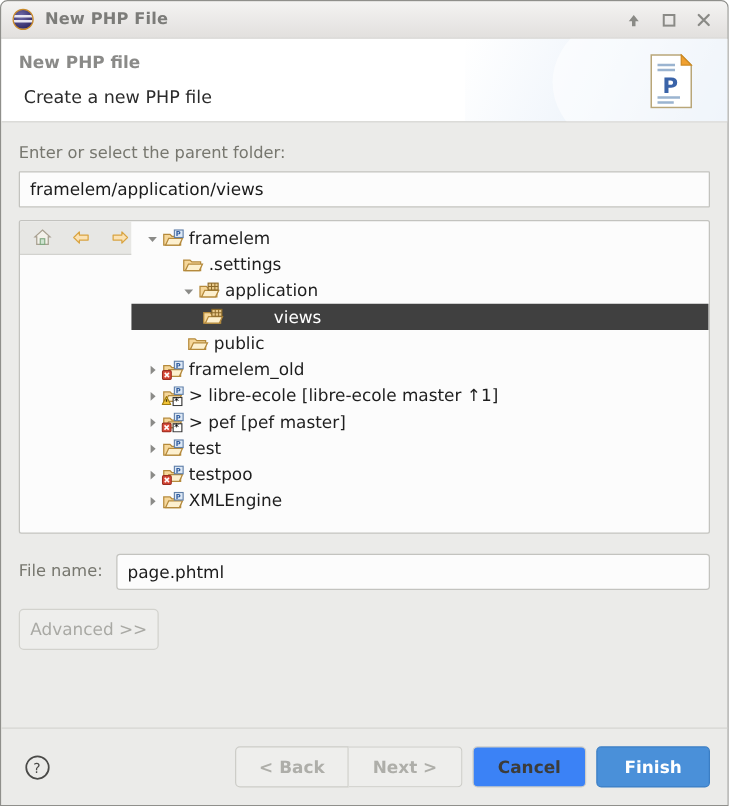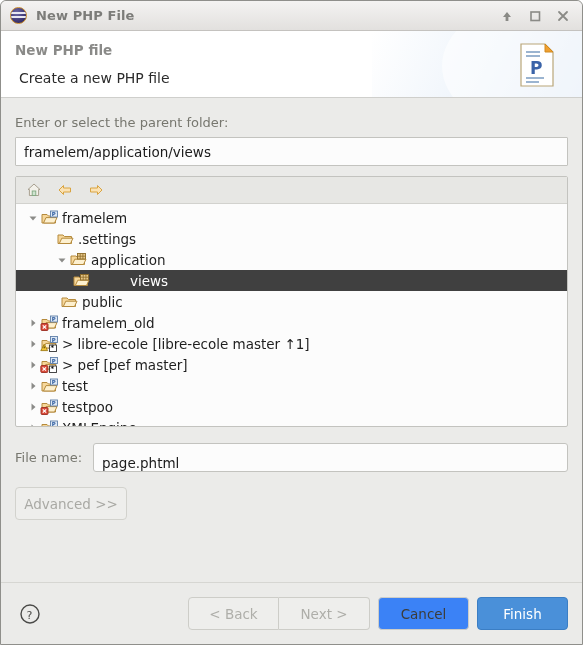--- a/index.html
+++ b/index.html
@@ -164,7 +164,7 @@
     height: 251px;
     box-sizing: border-box;
     display: flex;
-    flex-direction: column;
+    flex-direction: row;
     overflow: hidden;
   }
   .tree-toolbar {

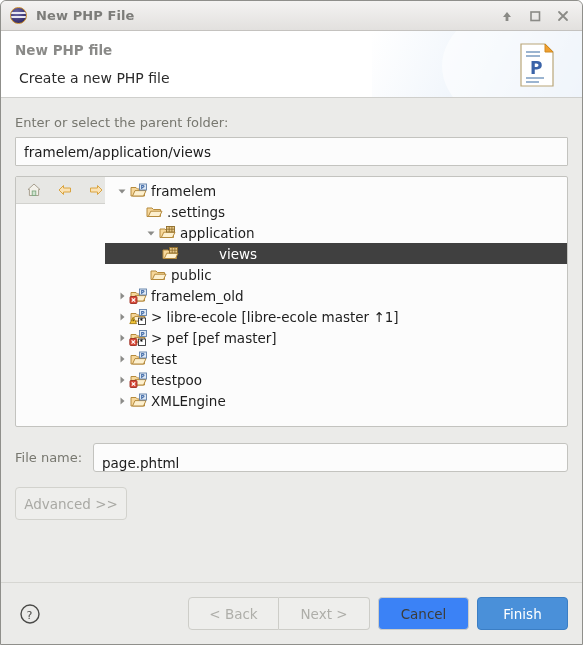--- a/index.html
+++ b/index.html
@@ -236,7 +236,7 @@
     border: 1px solid #c3c3bf;
     border-radius: 3px;
     display: flex;
-    align-items: flex-end;
+    align-items: center;
     padding: 0 8px;
     font-size: 13.5px;
     color: #1b1b1b;

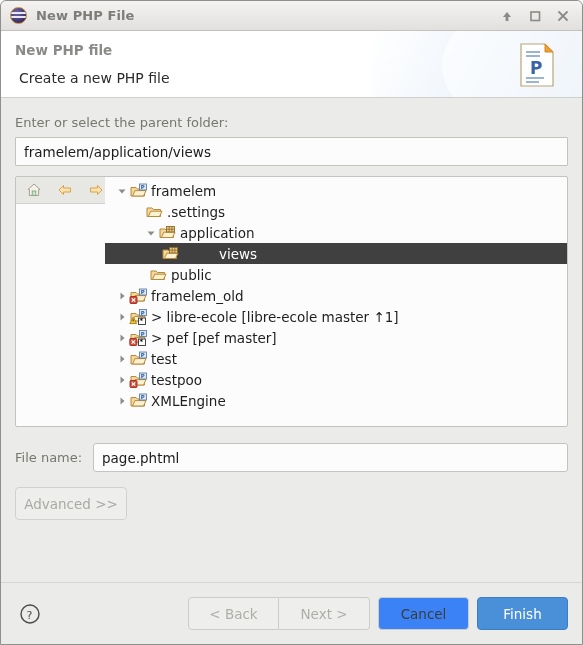--- a/index.html
+++ b/index.html
@@ -276,6 +276,7 @@
     margin-left: auto;
     display: flex;
     align-items: center;
+    font-weight: bold;
   }
   .btn {
     height: 33px;

